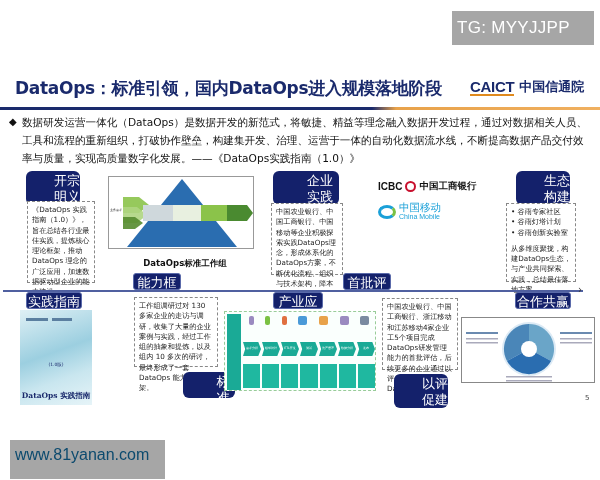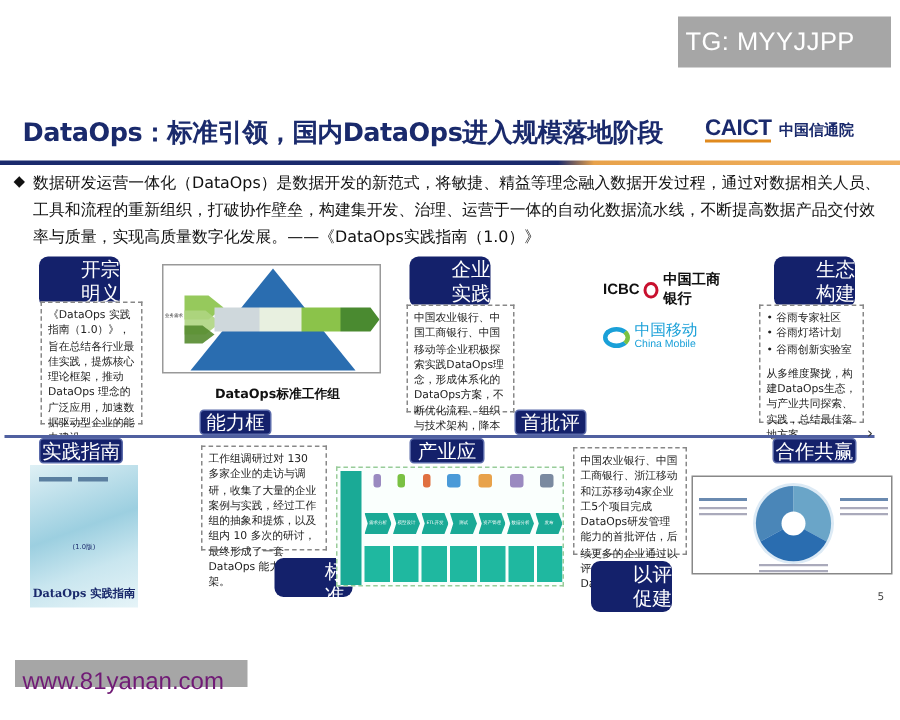--- a/index.html
+++ b/index.html
@@ -14,7 +14,7 @@
   .title { position:absolute; left:15px; top:77px; font-size:17px; font-weight:bold; color:#1a2a6c; letter-spacing:-0.3px; white-space:nowrap; }
   .logo { position:absolute; left:470px; top:78px; display:flex; align-items:center; gap:5px; }
   .logo-caict { font-family:"Liberation Sans", sans-serif; font-weight:bold; font-size:15px; color:#1a2a6c; border-bottom:2px solid #e08a1e; line-height:15px; letter-spacing:-0.3px; }
-  .logo-cn { font-size:10px; font-weight:bold; color:#1a2a6c; }
+  .logo-cn { font-size:13px; font-weight:bold; color:#1a2a6c; }
   .title-rule { position:absolute; left:0; top:107px; width:600px; height:3px;
     background:linear-gradient(to right, #1a2a6c 0%, #1a2a6c 62%, #e8a24a 66%, #f0b060 100%); }
 

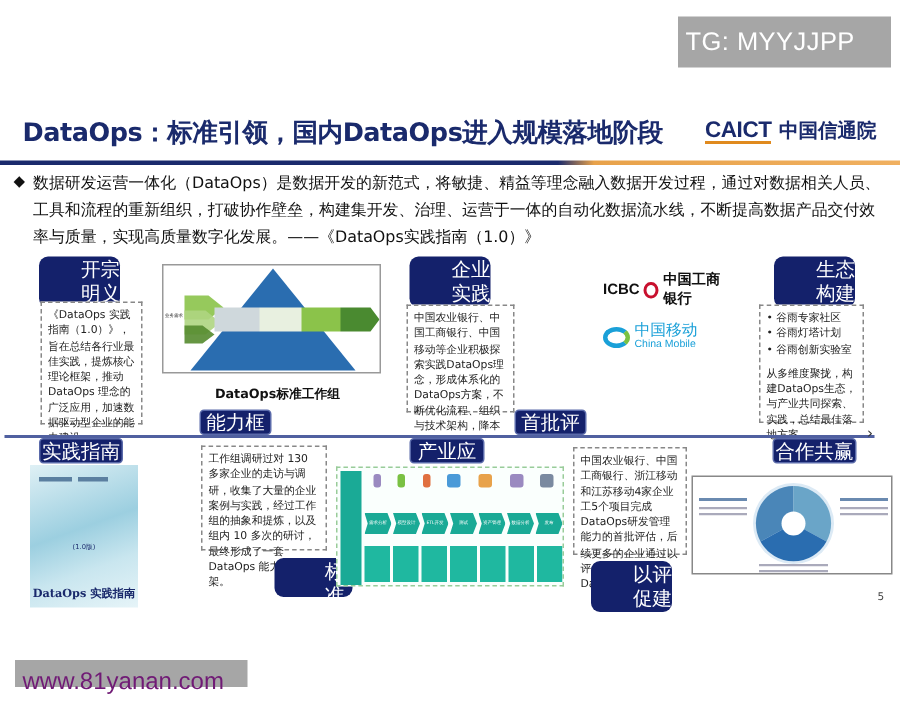--- a/index.html
+++ b/index.html
@@ -81,7 +81,7 @@
   <div>DataOps标准工作组</div>
 </div>
 
-<div class="hdr-box" style="left:273px;top:171px;width:54px;height:34px;">
+<div class="hdr-box" style="left:273px;top:171px;width:66px;height:34px;">
   <div>企业</div>
   <div>实践</div>
 </div>

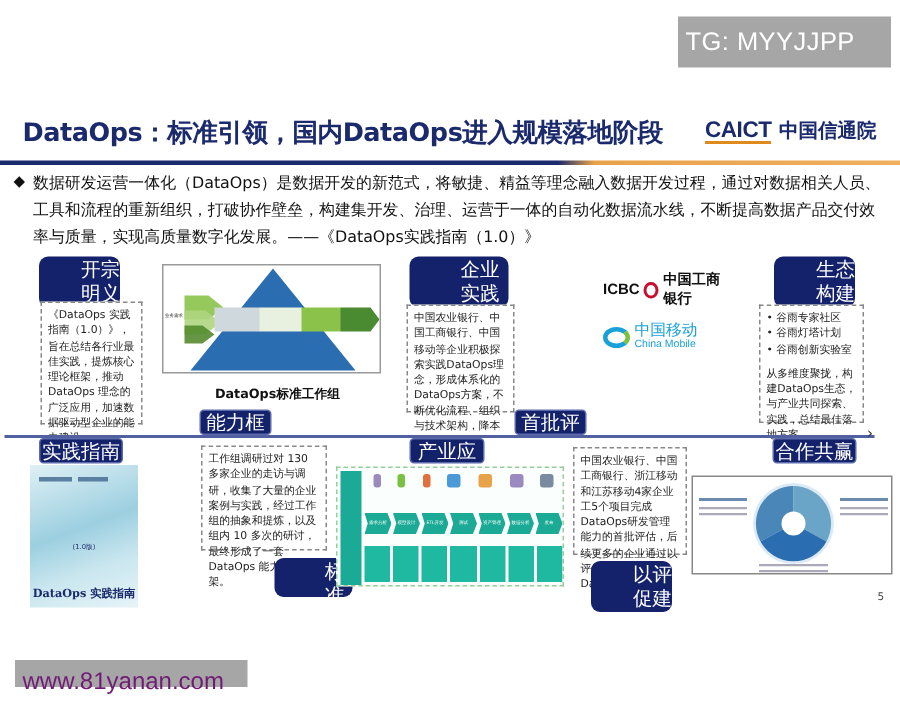--- a/index.html
+++ b/index.html
@@ -35,7 +35,7 @@
   .framework-caption { position:absolute; left:130px; top:258px; width:110px; text-align:center; font-size:8.5px; font-weight:bold; line-height:11px; color:#111; }
 
   .logos { position:absolute; left:378px; top:180px; width:110px; }
-  .logo-row { display:flex; align-items:center; gap:3px; margin-bottom:9px;margin-left:24px; }
+  .logo-row { display:flex; align-items:center; gap:3px; margin-bottom:9px; }
   .page-num { position:absolute; left:585px; top:394px; font-size:7px; color:#444; }
 
   .tiny { font-size:3px; color:#fff; text-align:center; line-height:4px; }

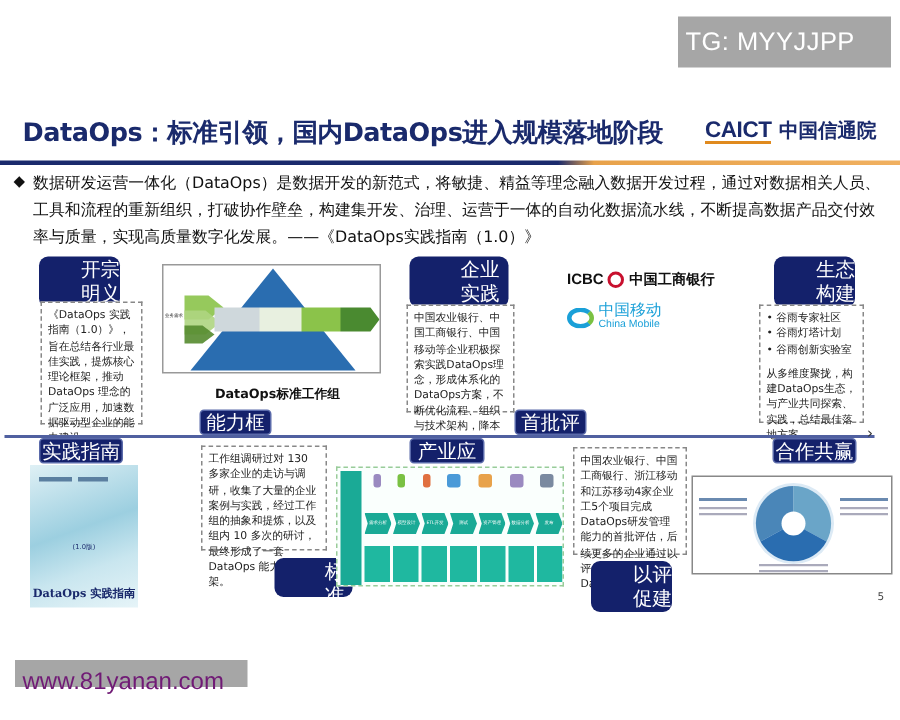--- a/index.html
+++ b/index.html
@@ -8,7 +8,7 @@
 
   .wm-top { position:absolute; left:452px; top:11px; width:142px; height:34px; background:#a6a6a6; color:#fff;
     font-family:"Liberation Sans", sans-serif; font-size:17px; line-height:34px; padding-left:5px; letter-spacing:0.3px; }
-  .wm-bottom { position:absolute; left:10px; top:440px; width:155px; height:18px; background:#a6a6a6; color:#701a75;
+  .wm-bottom { position:absolute; left:10px; top:440px; width:155px; height:39px; background:#a6a6a6; color:#0c4a6e;
     font-family:"Liberation Sans", sans-serif; font-size:16px; line-height:30px; padding-left:5px; }
 
   .title { position:absolute; left:15px; top:77px; font-size:17px; font-weight:bold; color:#1a2a6c; letter-spacing:-0.3px; white-space:nowrap; }

